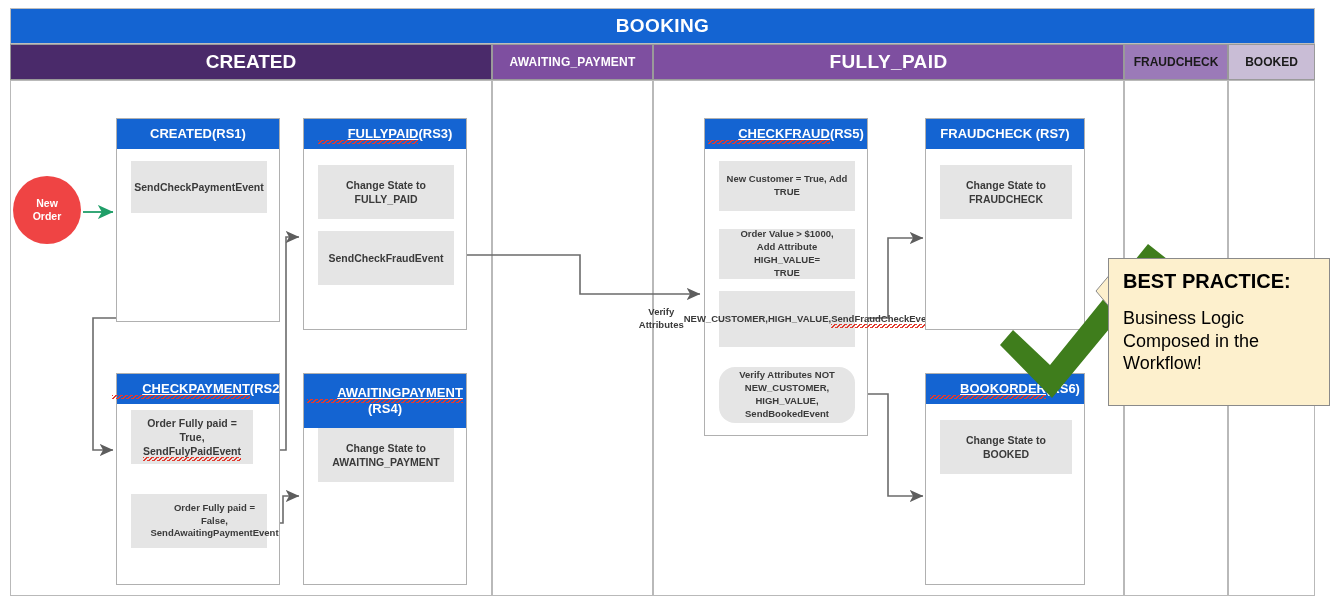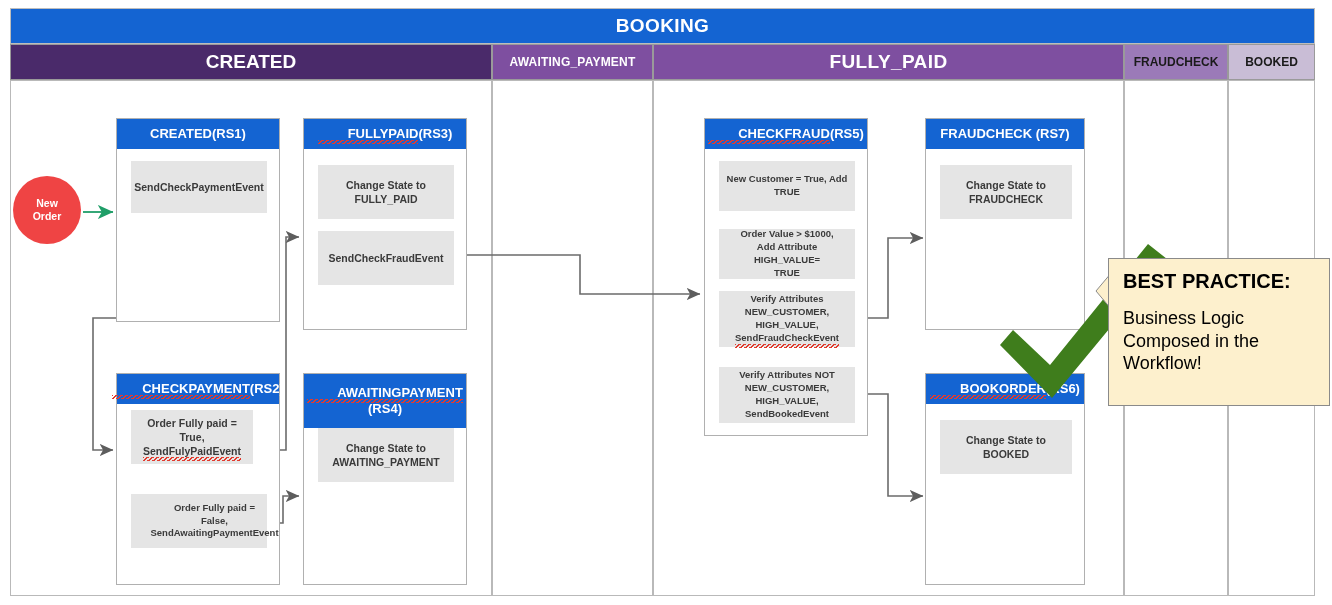--- a/index.html
+++ b/index.html
@@ -41,7 +41,7 @@
     font-size:13px;font-weight:bold;text-align:center;line-height:1.05;box-sizing:border-box;padding:0 4px;
   }
   .state .hdr.two{height:54px;flex-direction:column;justify-content:center;}
-  .spell{position:relative;display:inline-block;text-decoration-color:#ffffff;padding-left:30px;}
+  .spell{position:relative;display:inline-block;text-decoration:underline;text-decoration-color:#ffffff;padding-left:30px;}
   .spell::after{
     content:"";position:absolute;left:0;right:0;bottom:-3px;height:4px;
     background-image:repeating-linear-gradient(135deg,#e23b2e 0px,#e23b2e 1.4px,transparent 1.4px,transparent 2.6px);

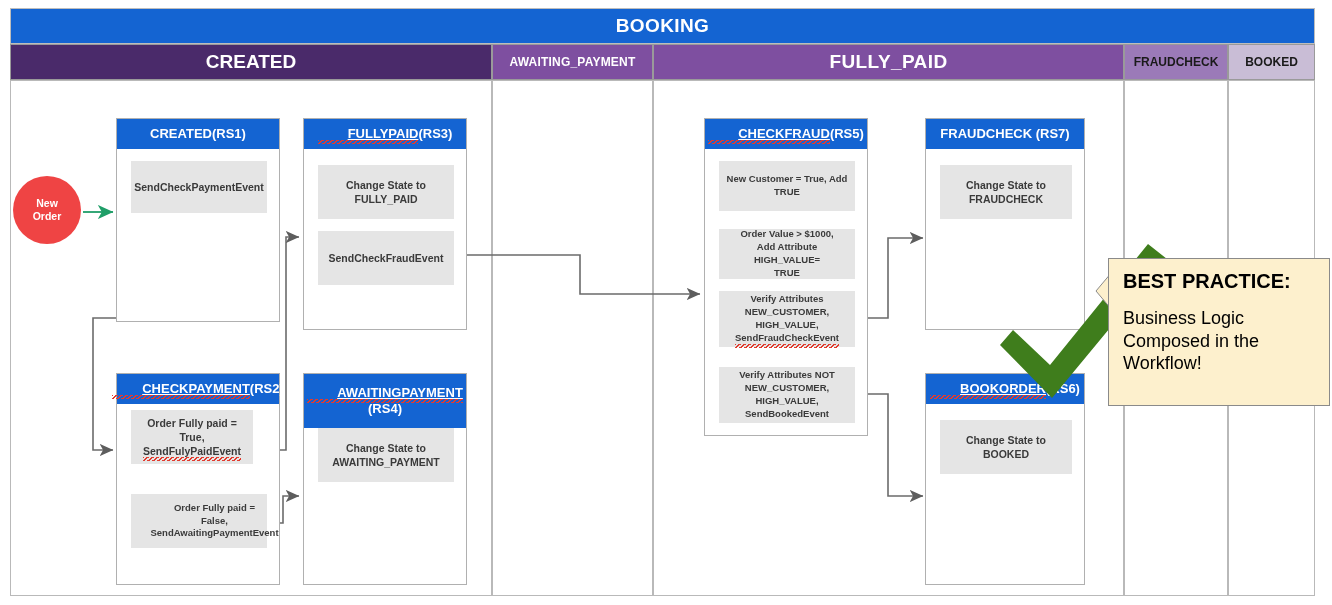--- a/index.html
+++ b/index.html
@@ -180,7 +180,7 @@
       <span>Add Attribute HIGH_VALUE=</span>
       <span>TRUE</span>
     </div>
-    <div class="task sm" style="left:14px;top:172px;width:136px;height:56px;flex-direction:column;">
+    <div class="task sm" style="left:14px;top:172px;width:136px;height:56px;flex-direction:row;">
       <span>Verify Attributes</span>
       <span>NEW_CUSTOMER,</span>
       <span>HIGH_VALUE,</span>

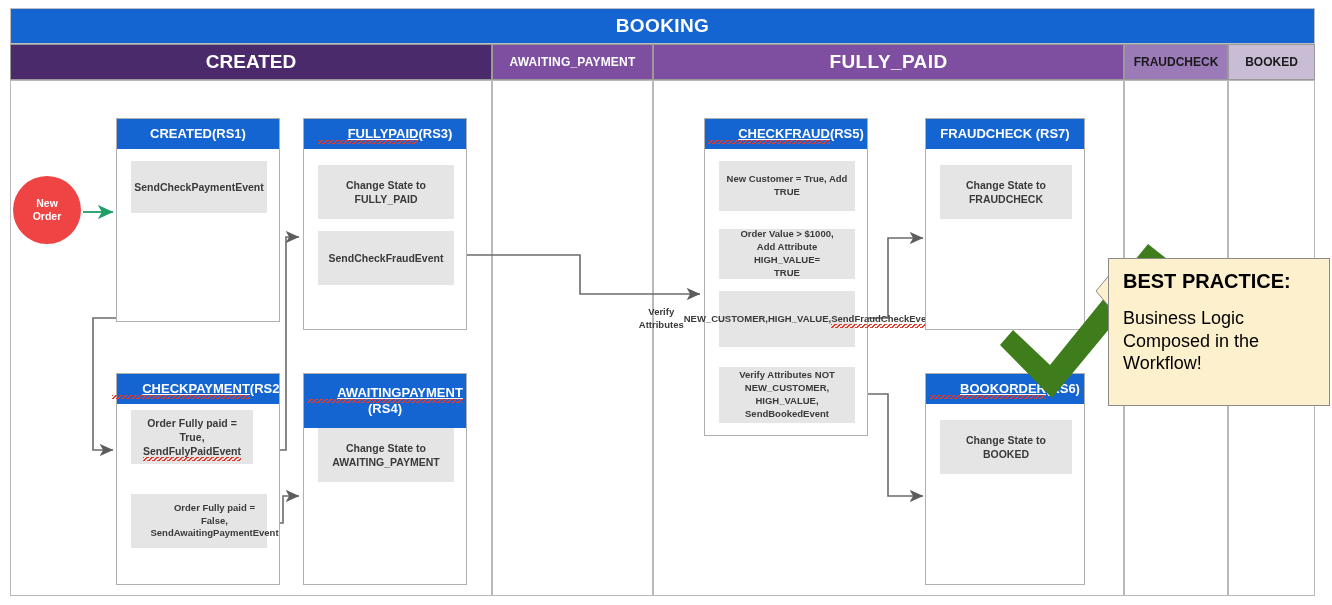--- a/index.html
+++ b/index.html
@@ -186,7 +186,7 @@
       <span>HIGH_VALUE,</span>
       <span class="spell-d">SendFraudCheckEvent</span>
     </div>
-    <div class="task sm" style="left:14px;top:248px;width:136px;height:56px;flex-direction:column;">
+    <div class="task sm" style="left:14px;top:248px;width:136px;height:56px;flex-direction:column;border-radius:16px;">
       <span>Verify Attributes NOT</span>
       <span>NEW_CUSTOMER,</span>
       <span>HIGH_VALUE,</span>

